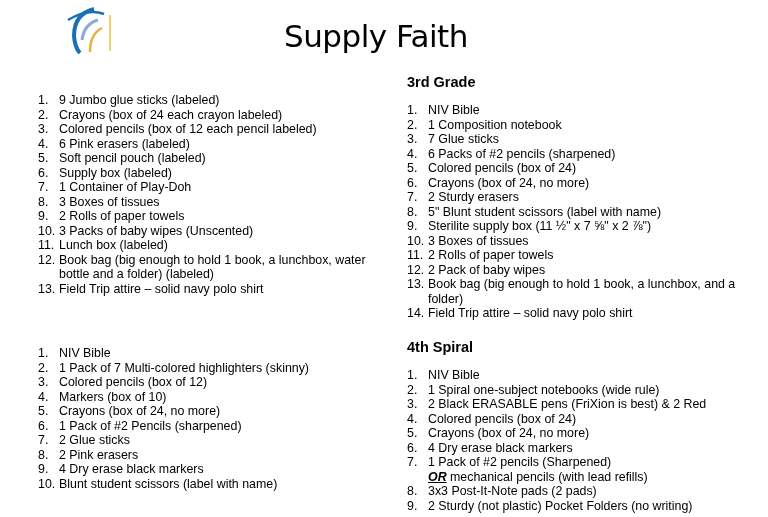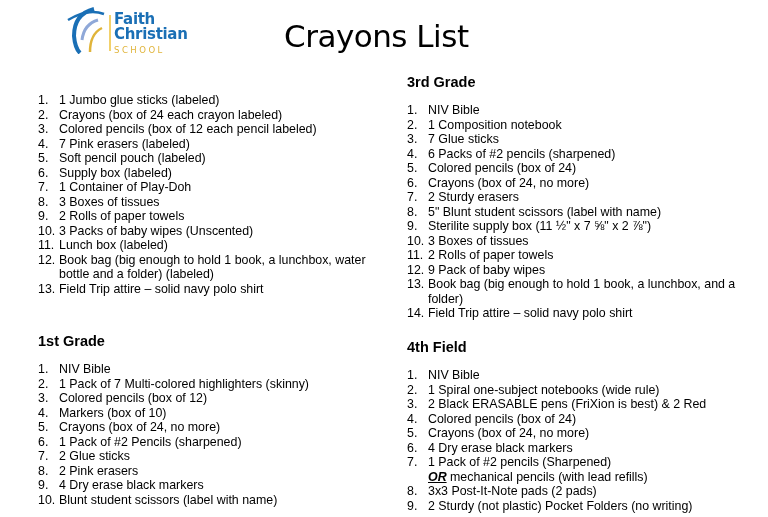--- a/index.html
+++ b/index.html
@@ -30,11 +30,6 @@
     <path d="M38 22 Q26 28 26 46" stroke="#e0b43a" stroke-width="2.5" fill="none"></path>
   </svg>
   <div class="logo-bar"></div>
-  <div class="logo-text">
-    <span class="logo-faith">Faith</span>
-    <span class="logo-christian">Christian</span>
-    <span class="logo-school">SCHOOL</span>
-  </div>
 </div>
 
 <div class="title">Crayons List</div>

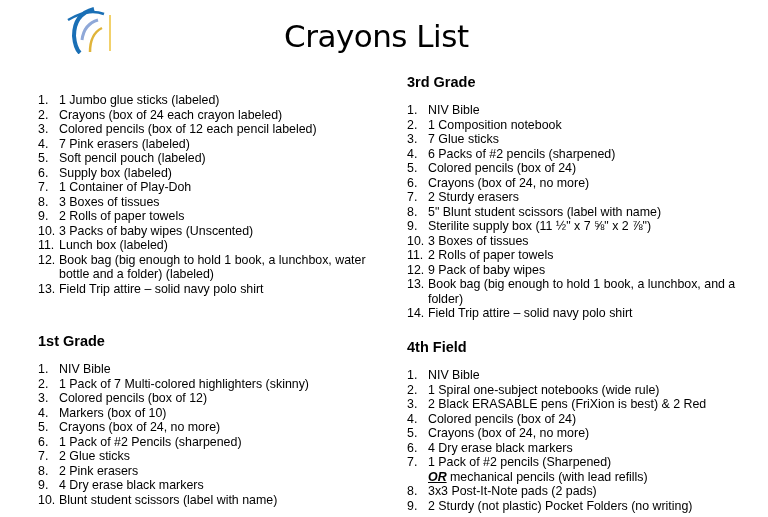--- a/index.html
+++ b/index.html
@@ -32,7 +32,7 @@
   <div class="logo-bar"></div>
 </div>
 
-<div class="title">Crayons List</div>
+<div class="title">Supply Faith</div>
 
 <div class="section" style="left:38px; top:80px; width:340px;">
   <ol style="margin-top:13px;" id="list-k">

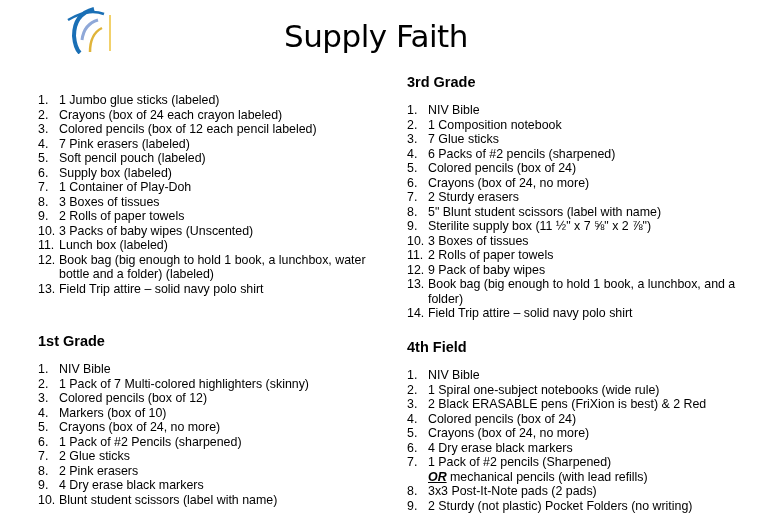--- a/index.html
+++ b/index.html
@@ -38,7 +38,7 @@
   <ol style="margin-top:13px;" id="list-k">
       <li>
         <span class="num">1.</span>
-        <span class="txt">1 Jumbo glue sticks (labeled)</span>
+        <span class="txt">9 Jumbo glue sticks (labeled)</span>
       </li>
       <li>
         <span class="num">2.</span>

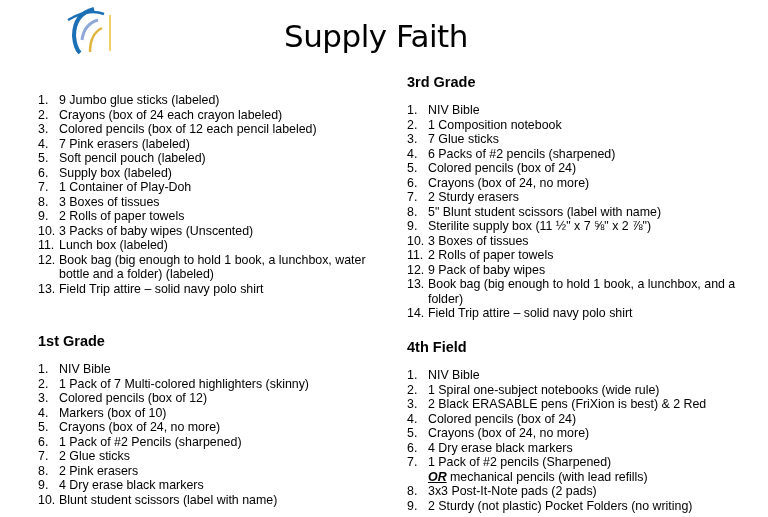--- a/index.html
+++ b/index.html
@@ -50,7 +50,7 @@
       </li>
       <li>
         <span class="num">4.</span>
-        <span class="txt">7 Pink erasers (labeled)</span>
+        <span class="txt">6 Pink erasers (labeled)</span>
       </li>
       <li>
         <span class="num">5.</span>

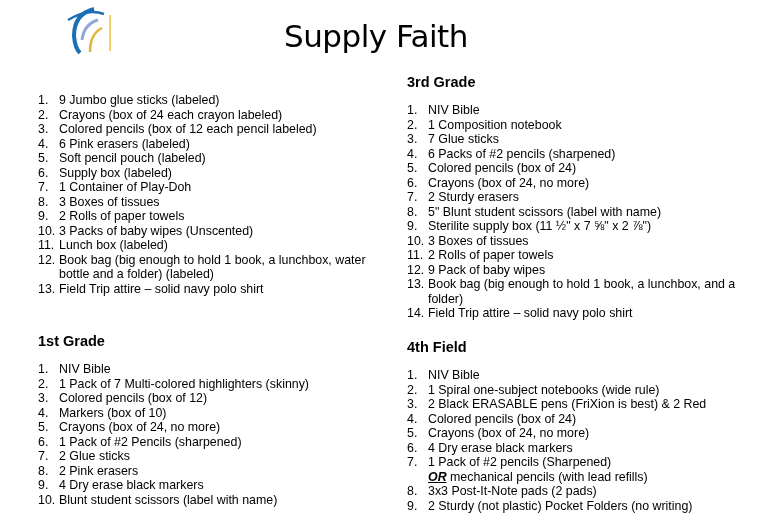--- a/index.html
+++ b/index.html
@@ -186,7 +186,7 @@
       </li>
       <li>
         <span class="num">12.</span>
-        <span class="txt">9 Pack of baby wipes</span>
+        <span class="txt">2 Pack of baby wipes</span>
       </li>
       <li>
         <span class="num">13.</span>

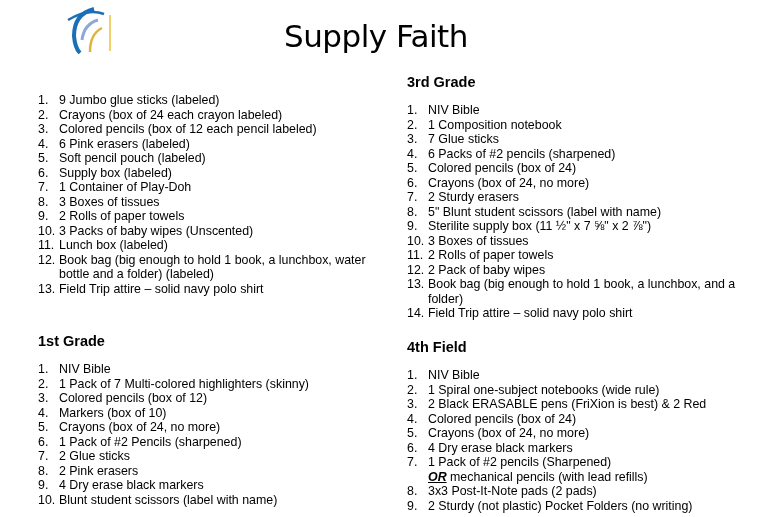--- a/index.html
+++ b/index.html
@@ -92,7 +92,6 @@
 </div>
 
 <div class="section" style="left:38px; top:333px; width:340px;">
-  <h2>1st Grade</h2>
   <ol style="margin-top:13px;" id="list-1">
       <li>
         <span class="num">1.</span>

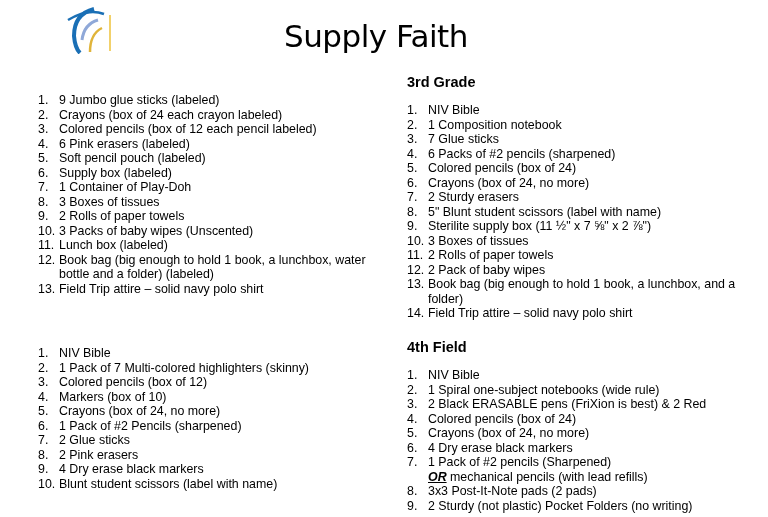--- a/index.html
+++ b/index.html
@@ -199,7 +199,7 @@
 </div>
 
 <div class="section" style="left:407px; top:339px; width:360px;">
-  <h2>4th Field</h2>
+  <h2>4th Spiral</h2>
   <ol style="margin-top:13px;" id="list-4">
       <li>
         <span class="num">1.</span>

